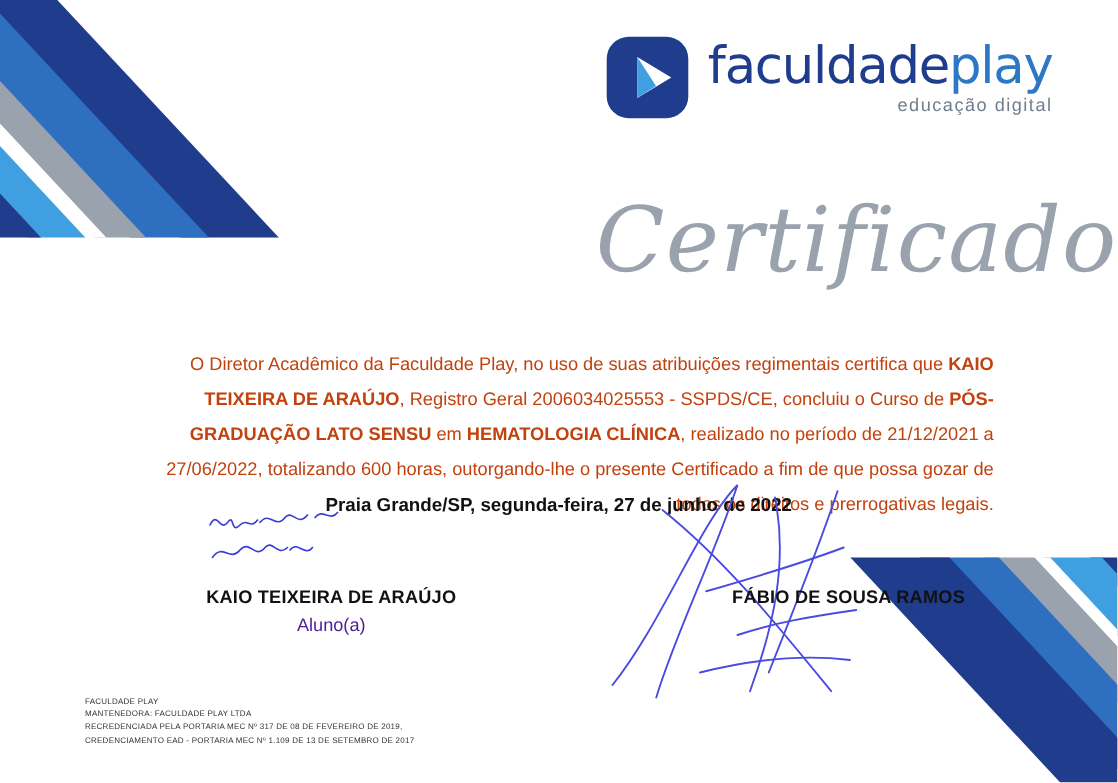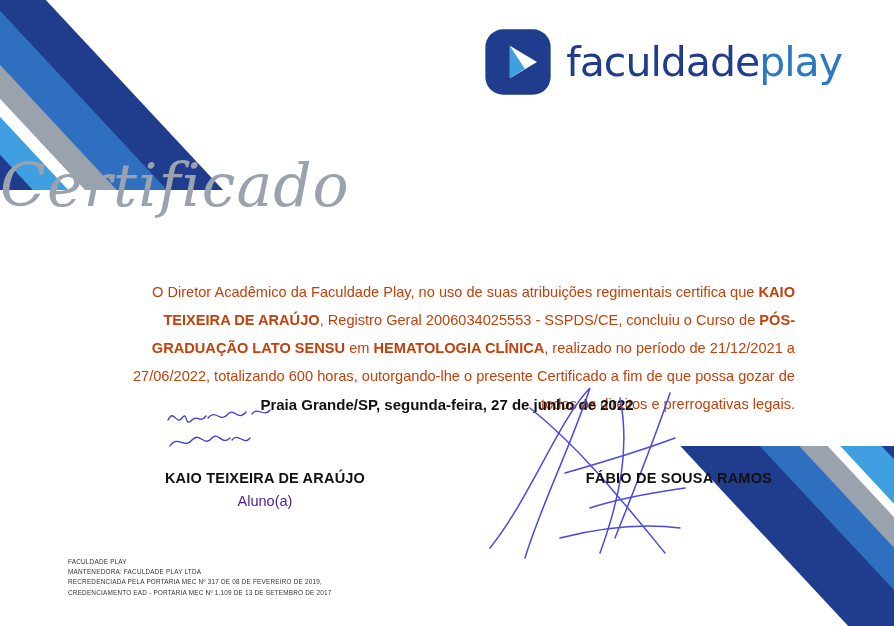--- a/index.html
+++ b/index.html
@@ -196,6 +196,7 @@
     </svg>
     <div class="logo-text">
       <div class="logo-title"><span>faculdade</span><span class="light">play</span></div>
+      <div class="logo-sub">educação digital</div>
     </div>
   </div>
 

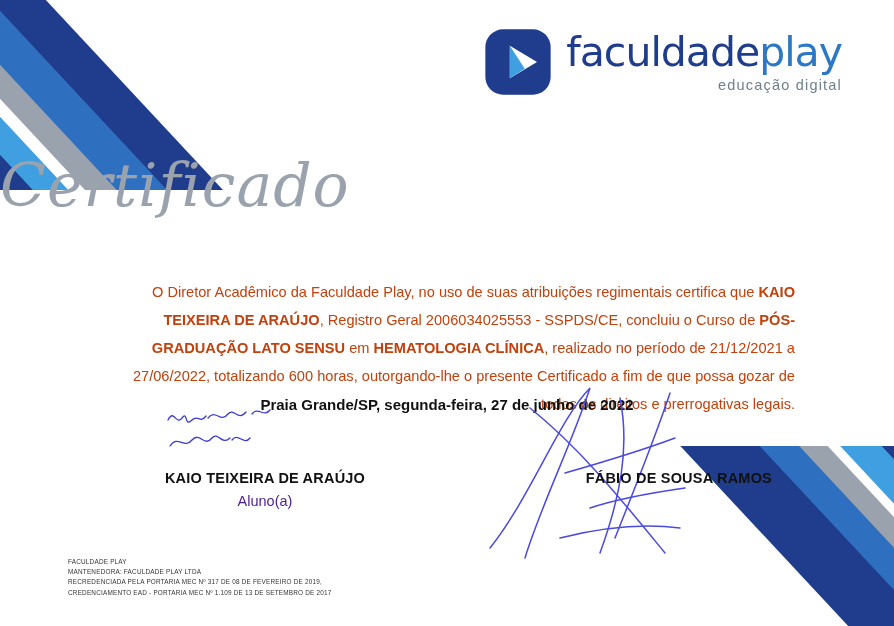--- a/index.html
+++ b/index.html
@@ -92,10 +92,10 @@
     top: 150px;
     left: 0;
     right: 0;
-    text-align: left;
+    text-align: right;
     font-family: "DejaVu Serif", serif;
     font-style: italic;
-    font-size: 60px;
+    font-size: 72px;
     color: #9aa3ad;
     letter-spacing: 1px;
   }

